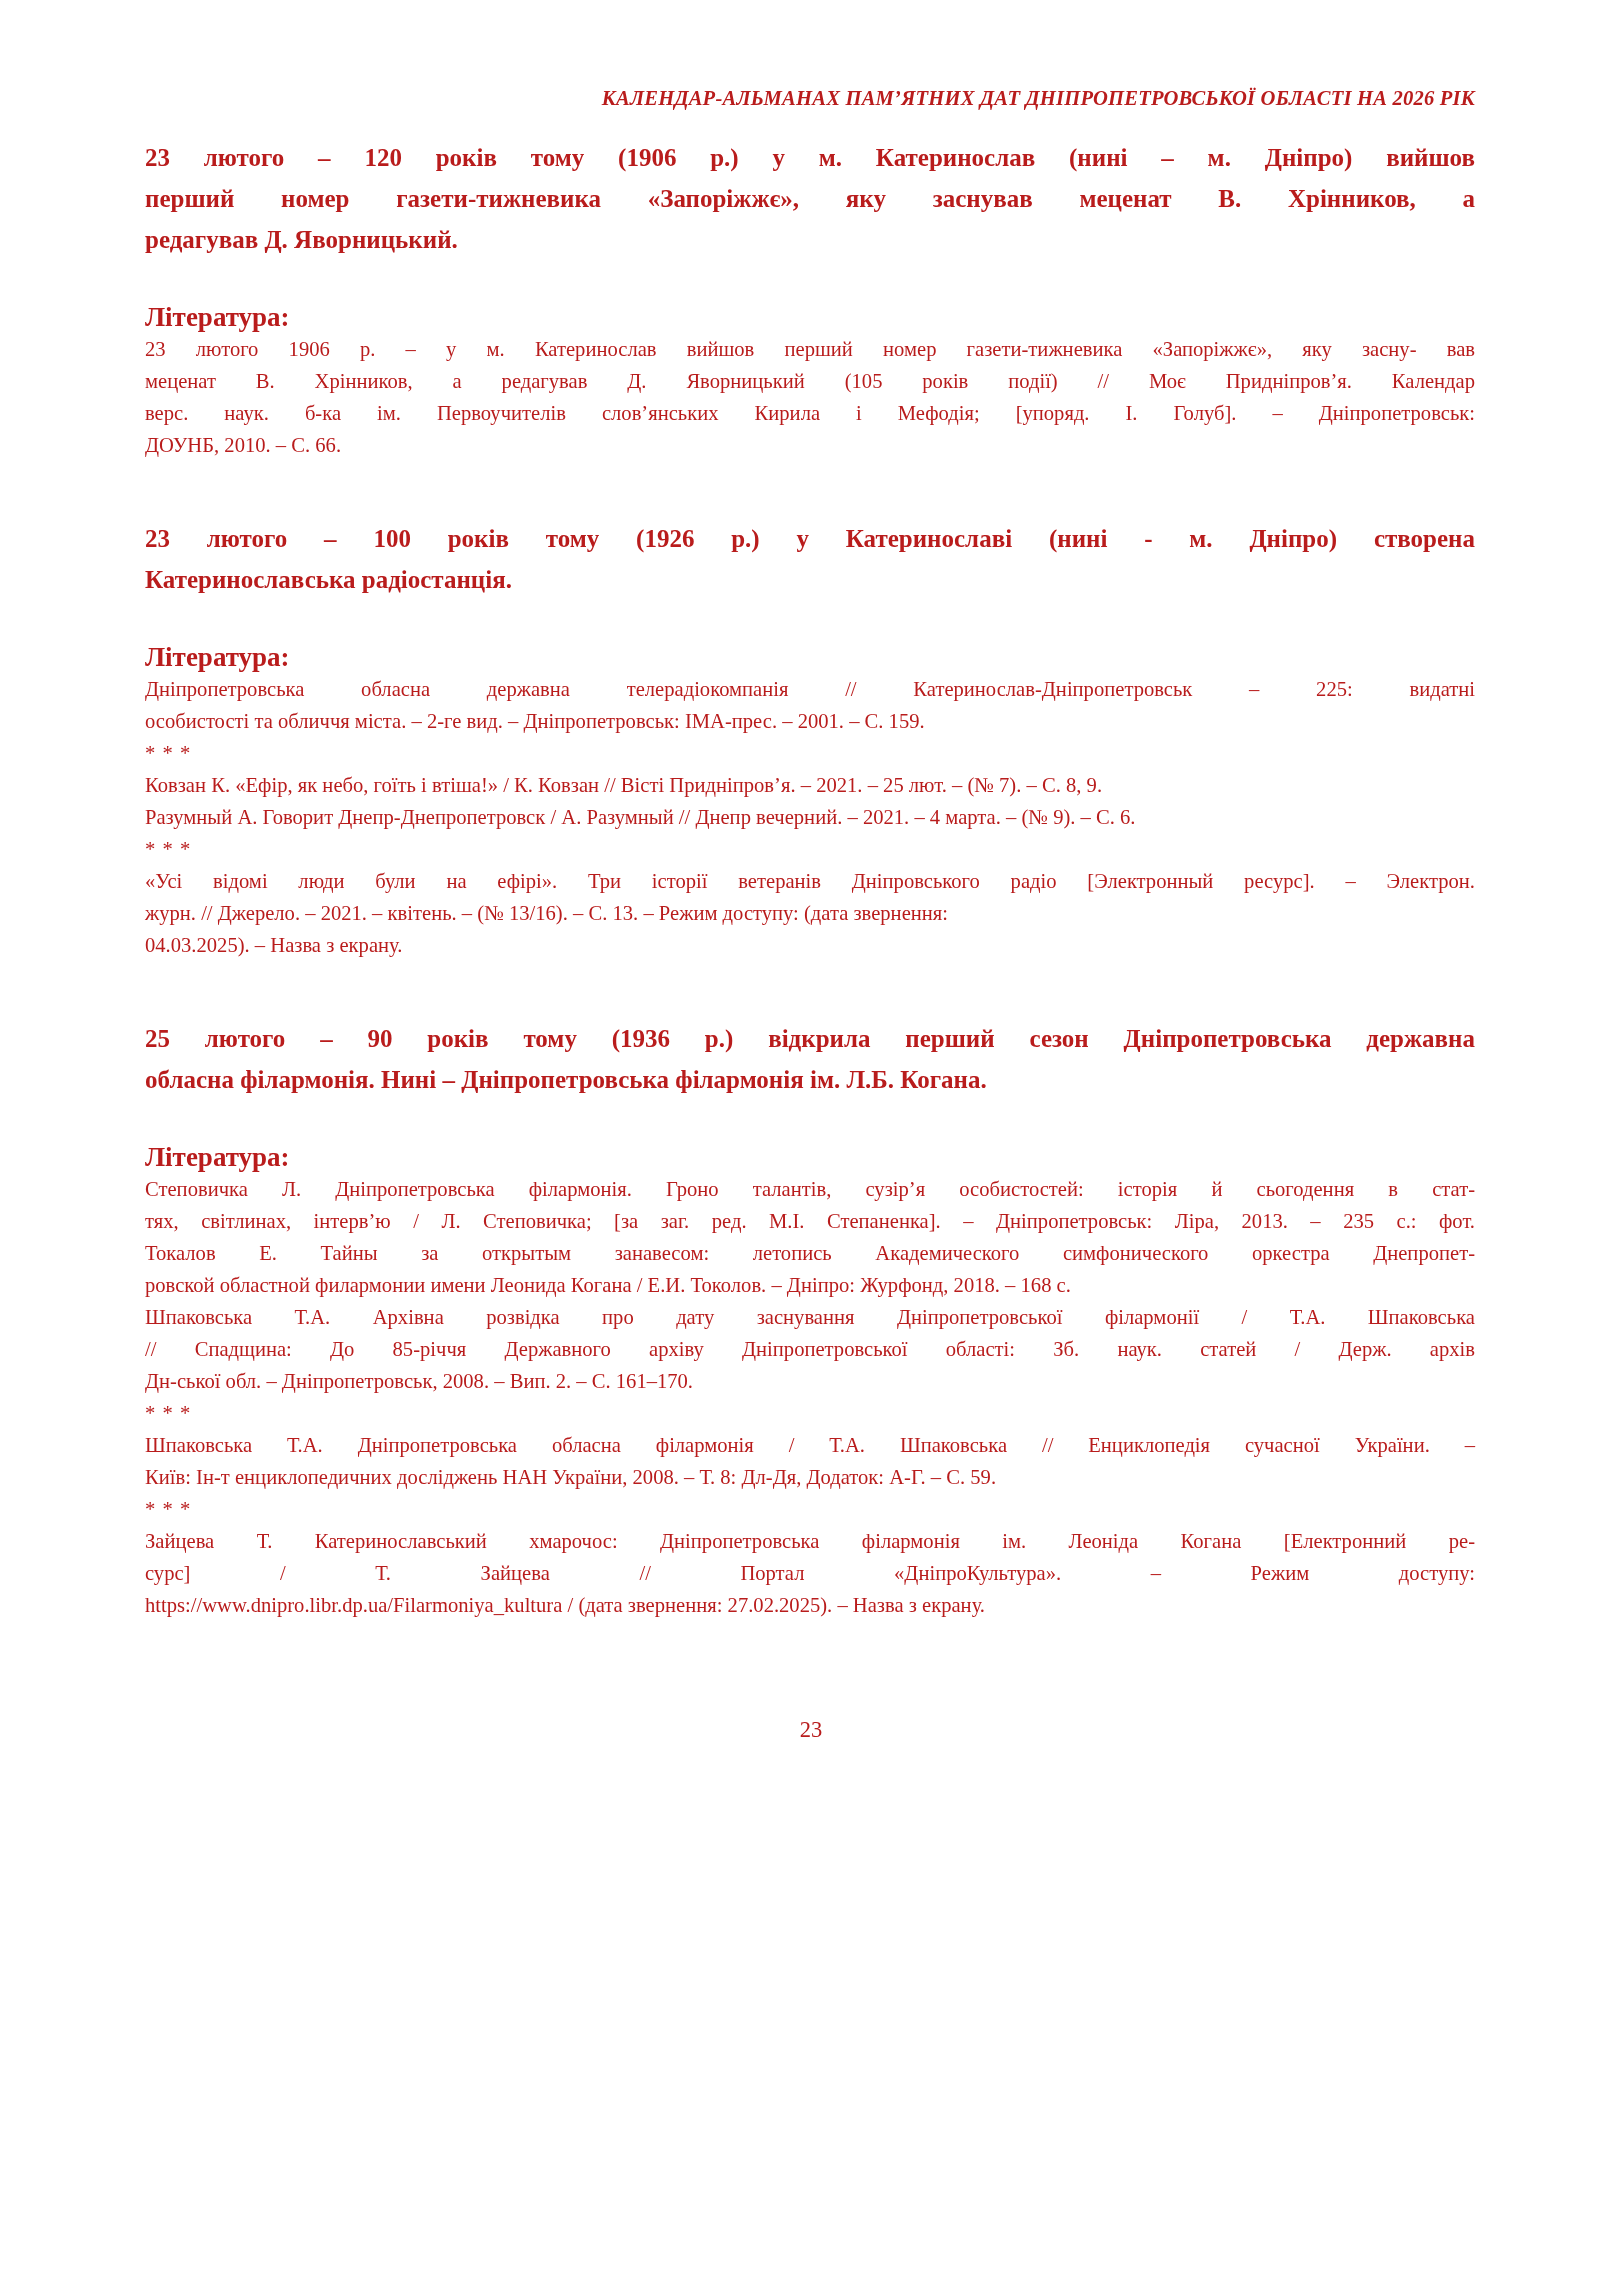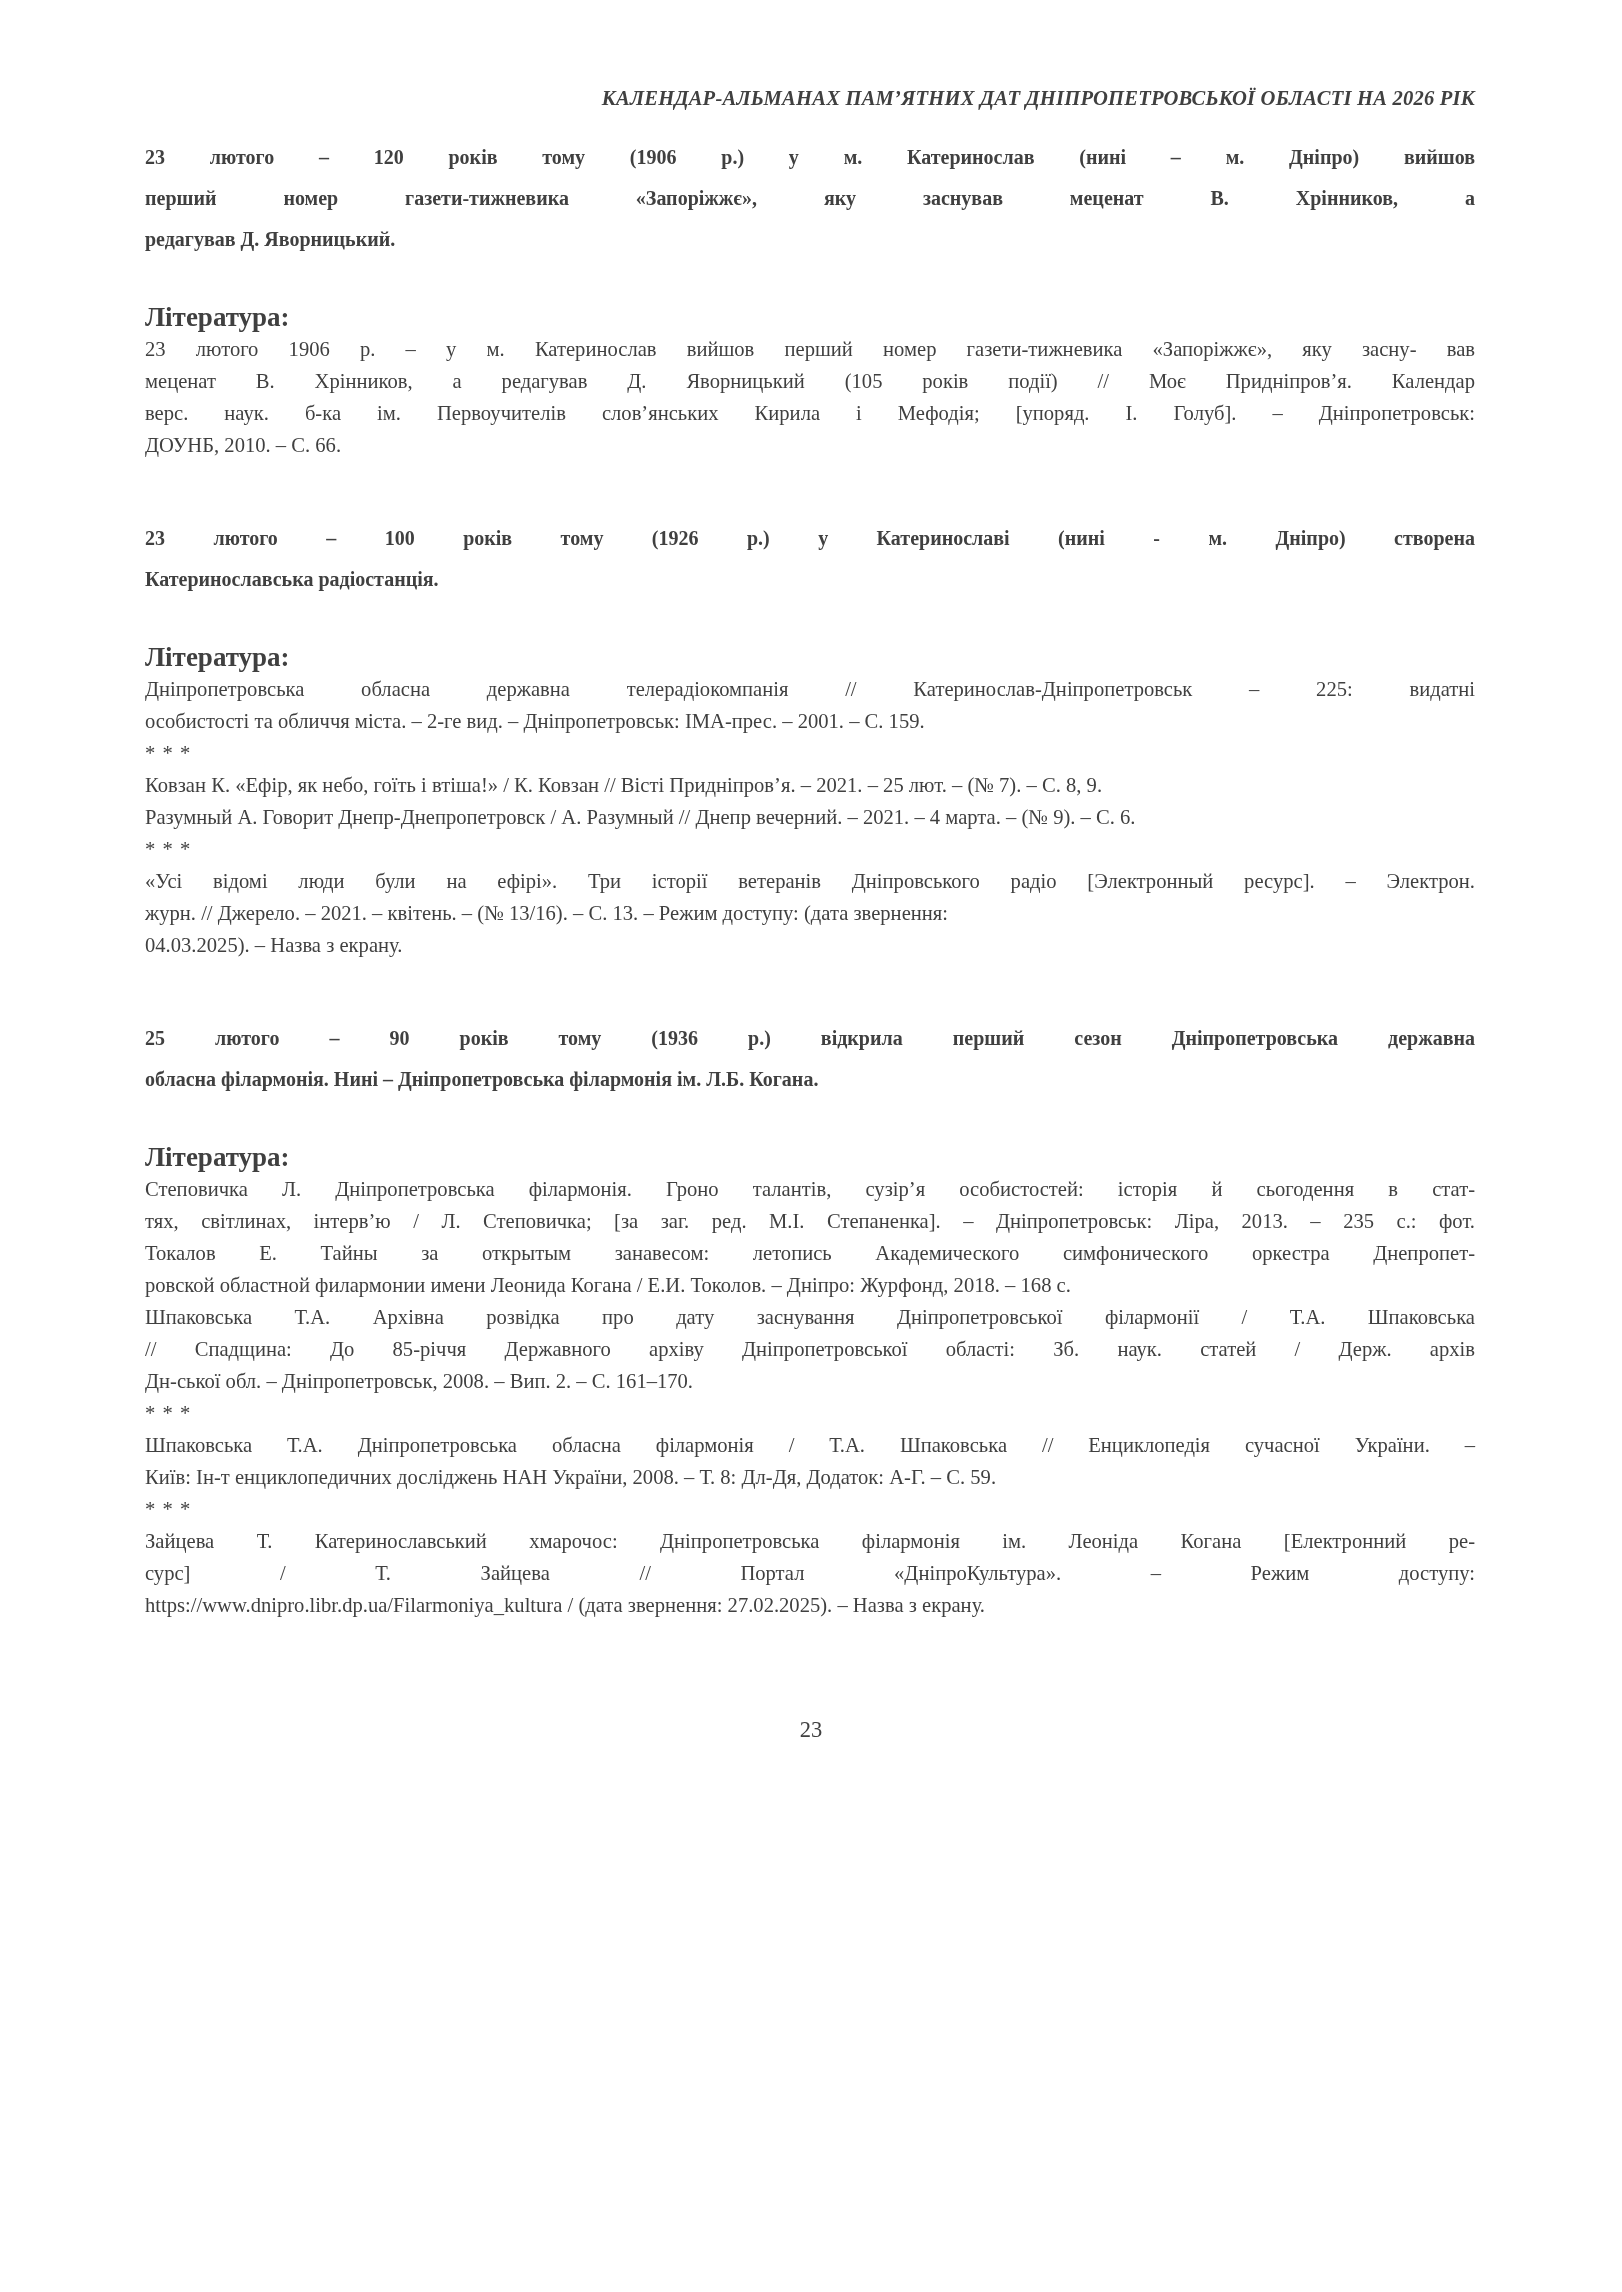--- a/index.html
+++ b/index.html
@@ -65,7 +65,7 @@
 </head>
 <body>
 
-<div class="page" style="background: rgb(255, 255, 255); color: #404040;">
+<div class="page" style="background: rgb(255, 255, 255); color: #b91c1c;">
   <div class="running-header">КАЛЕНДАР-АЛЬМАНАХ ПАМ’ЯТНИХ ДАТ ДНІПРОПЕТРОВСЬКОЇ ОБЛАСТІ НА 2026 РІК</div>
 
   <div id="content">

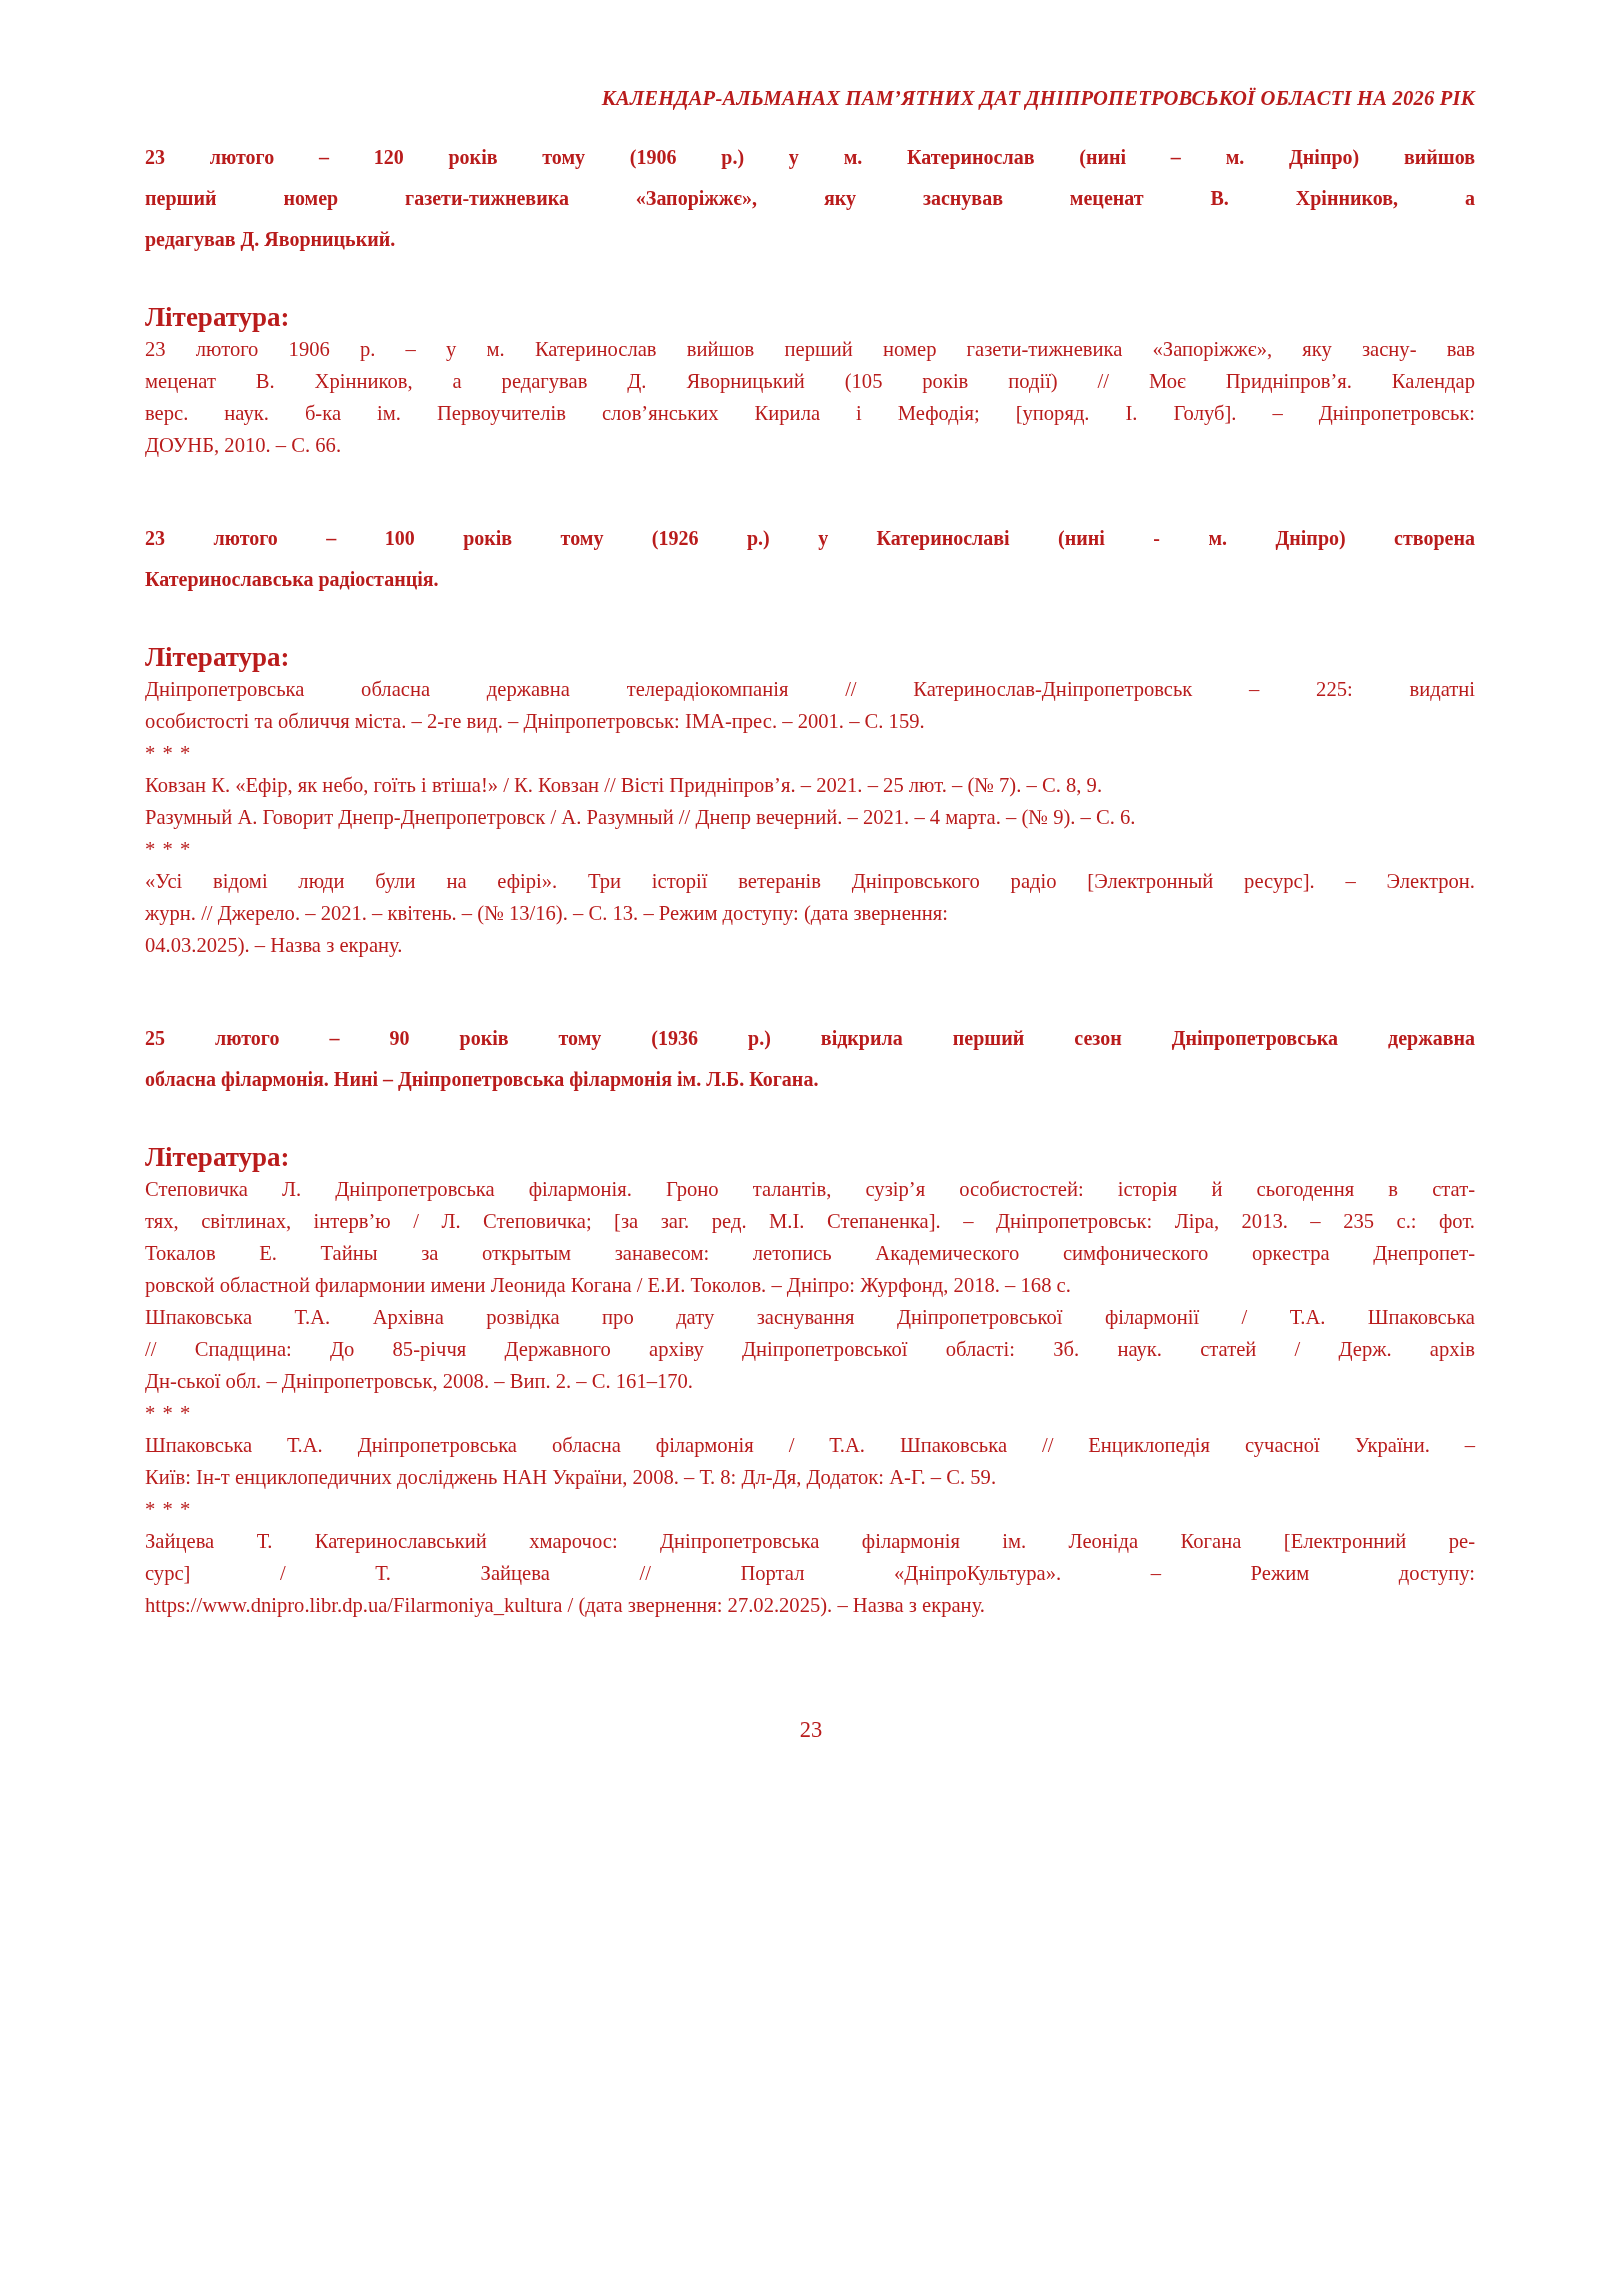--- a/index.html
+++ b/index.html
@@ -30,7 +30,7 @@
   .block { margin: 0; }
   .heading {
     margin-top: 57px;
-    font-size: 20px;
+    font-size: 25px;
     line-height: 41px;
     font-weight: bold;
     font-family: Liberation Serif, serif;

